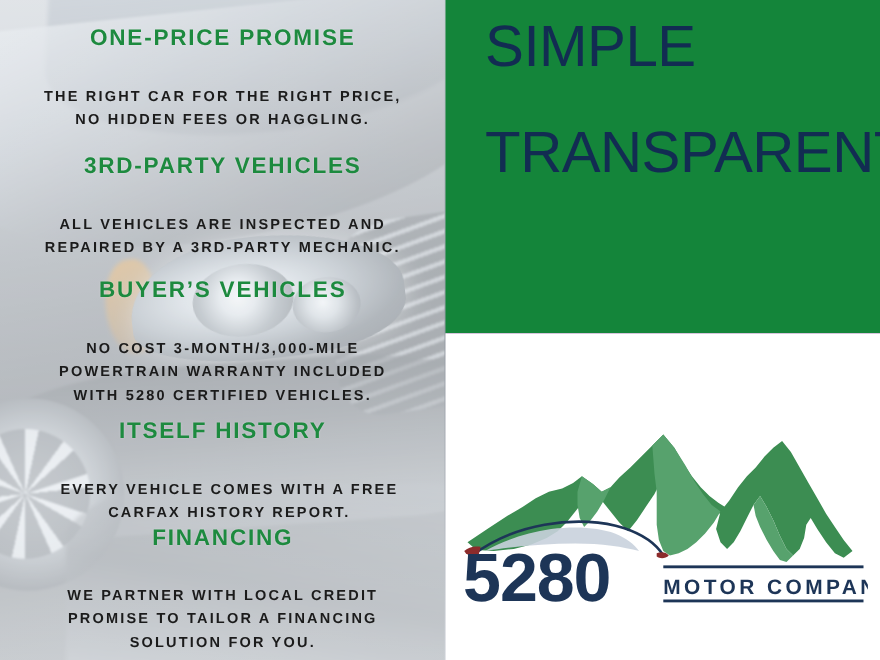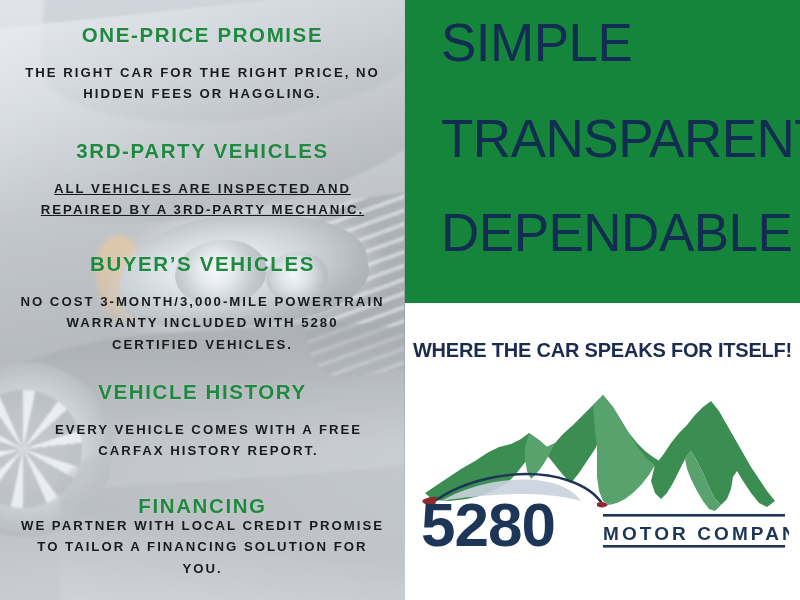--- a/index.html
+++ b/index.html
@@ -164,7 +164,7 @@
     font-size: 13.2px;
     letter-spacing: 2.0px;
     line-height: 1.62;
-    margin: 0;
+    margin: 15px;
     padding: 0 8px;
   }
 

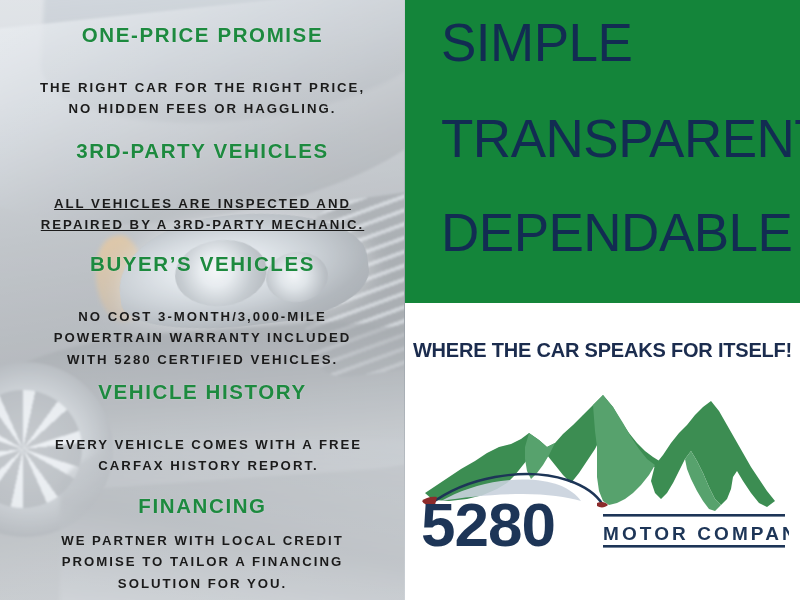--- a/index.html
+++ b/index.html
@@ -249,7 +249,7 @@
 
       <div>
         <h2 class="sec-heading" style="position:absolute;left:12px;right:12px;top:140px;">3RD-PARTY VEHICLES</h2>
-        <p class="sec-body" style="position:absolute;left:12px;right:12px;top:178px;text-decoration:underline;">ALL VEHICLES ARE INSPECTED AND REPAIRED BY A 3RD-PARTY MECHANIC.</p>
+        <p class="sec-body" style="position:absolute;left:12px;right:12px;top:178px;">ALL VEHICLES ARE INSPECTED AND REPAIRED BY A 3RD-PARTY MECHANIC.</p>
       </div>
 
       <div>

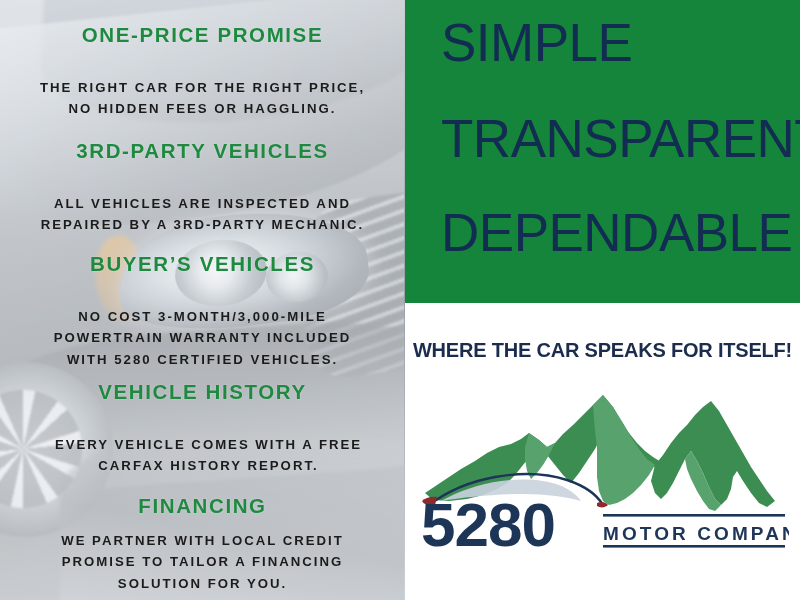--- a/index.html
+++ b/index.html
@@ -275,7 +275,6 @@
   <div class="green-block">
     <div class="green-line l1">SIMPLE</div>
     <div class="green-line l2">TRANSPARENT</div>
-    <div class="green-line l3">DEPENDABLE</div>
   </div>
 
   <div class="white-block">

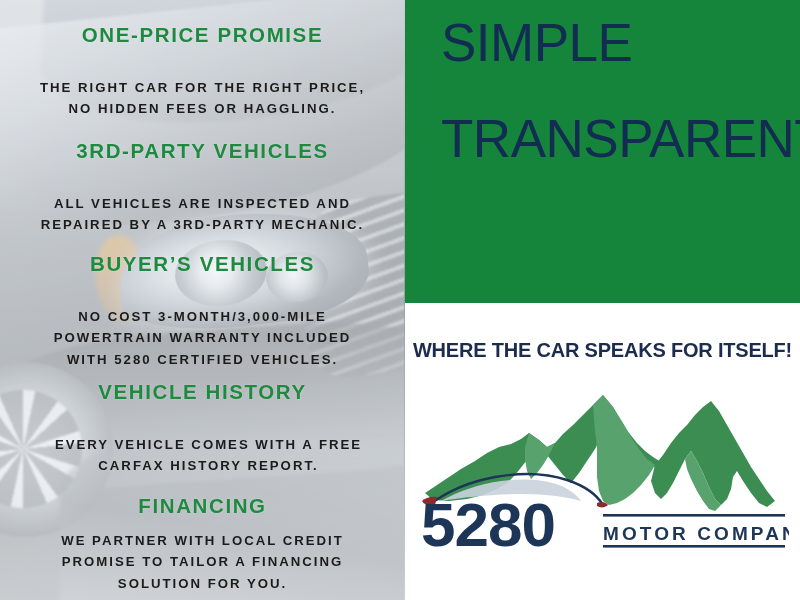--- a/index.html
+++ b/index.html
@@ -279,7 +279,6 @@
 
   <div class="white-block">
 
-    <div class="tagline">WHERE THE CAR SPEAKS FOR ITSELF!</div>
 
     <div class="logo-wrap">
       <svg class="logo-svg" viewBox="0 0 372 180" xmlns="http://www.w3.org/2000/svg">

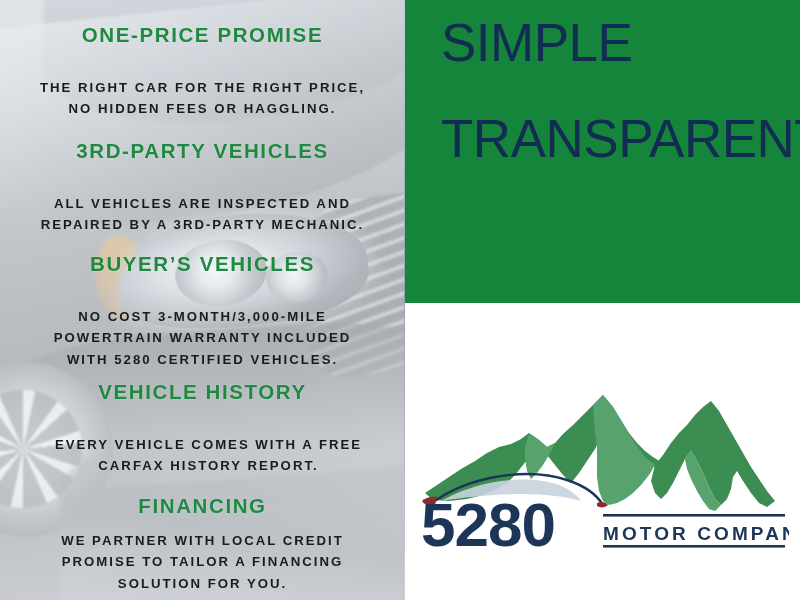--- a/index.html
+++ b/index.html
@@ -258,7 +258,7 @@
       </div>
 
       <div>
-        <h2 class="sec-heading" style="position:absolute;left:12px;right:12px;top:381px;">VEHICLE HISTORY</h2>
+        <h2 class="sec-heading" style="position:absolute;left:12px;right:12px;top:381px;">ITSELF HISTORY</h2>
         <p class="sec-body" style="position:absolute;left:12px;right:0;top:419px;">EVERY VEHICLE COMES WITH A FREE CARFAX HISTORY REPORT.</p>
       </div>
 

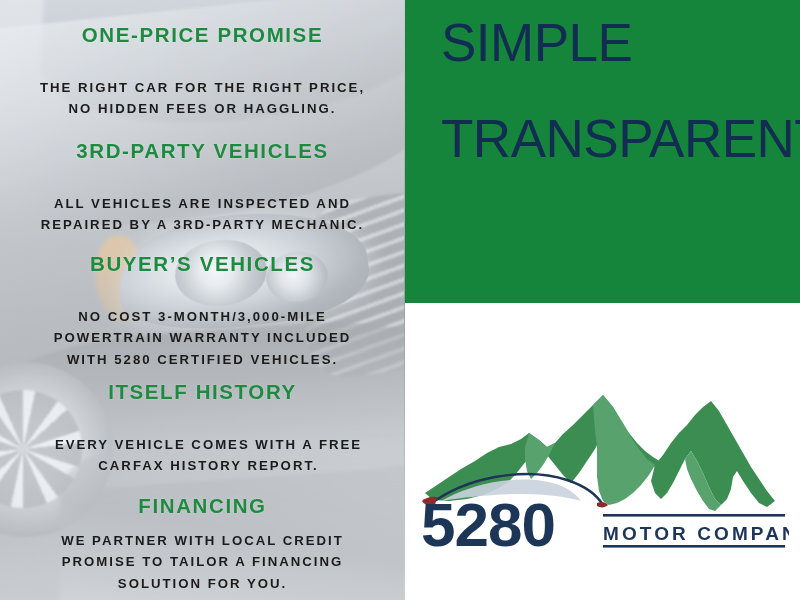--- a/index.html
+++ b/index.html
@@ -263,7 +263,7 @@
       </div>
 
       <div>
-        <h2 class="sec-heading" style="position:absolute;left:12px;right:12px;top:478px;margin-top:17px;">FINANCING</h2>
+        <h2 class="sec-heading" style="position:absolute;left:12px;right:12px;top:478px;">FINANCING</h2>
         <p class="sec-body" style="position:absolute;left:12px;right:12px;top:515px;">WE PARTNER WITH LOCAL CREDIT PROMISE TO TAILOR A FINANCING SOLUTION FOR YOU.</p>
       </div>
 

